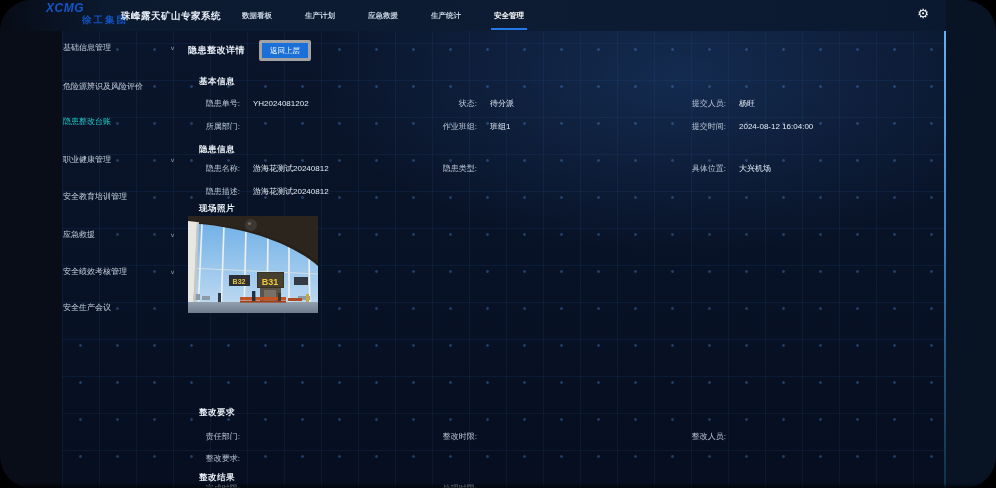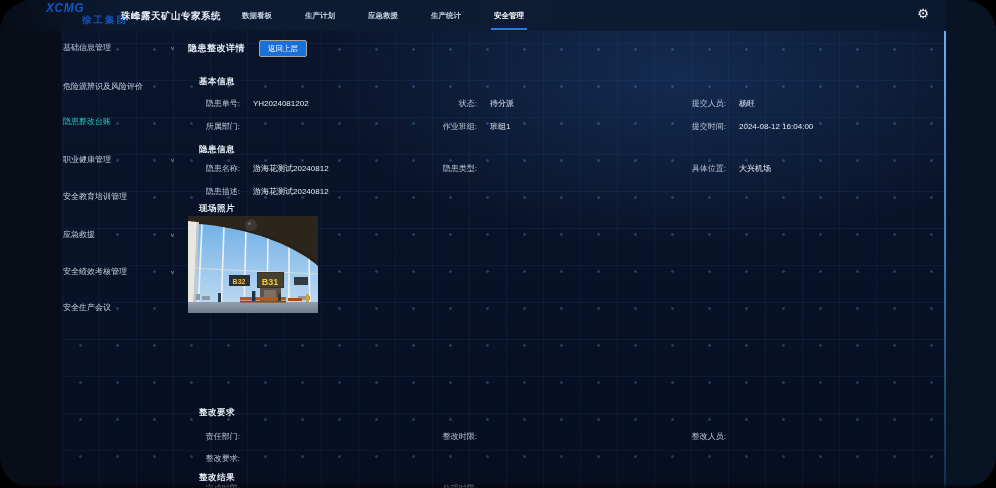--- a/index.html
+++ b/index.html
@@ -48,7 +48,7 @@
   .titlerow{position:absolute;left:0;top:9px;display:flex;align-items:center;}
   .pagetitle{font-size:9px;font-weight:700;color:#e4ebf3;letter-spacing:.5px;}
   .backbtn{margin-left:14px;background:#1b6fd8;color:#fff;font-size:7.5px;
-    padding:3px 8px;border-radius:2px;border:1px solid #a3a3a3;cursor:pointer;line-height:1.2;}
+    padding:3px 8px;border-radius:2px;border:3px solid #a3a3a3;cursor:pointer;line-height:1.2;}
   .sect{position:absolute;left:11px;font-size:8.5px;font-weight:700;color:#e9eff6;letter-spacing:.5px;}
   .frow{position:absolute;left:0;display:flex;font-size:8px;line-height:10px;white-space:nowrap;}
   .lab{width:52px;text-align:right;color:#b9c6d6;}

